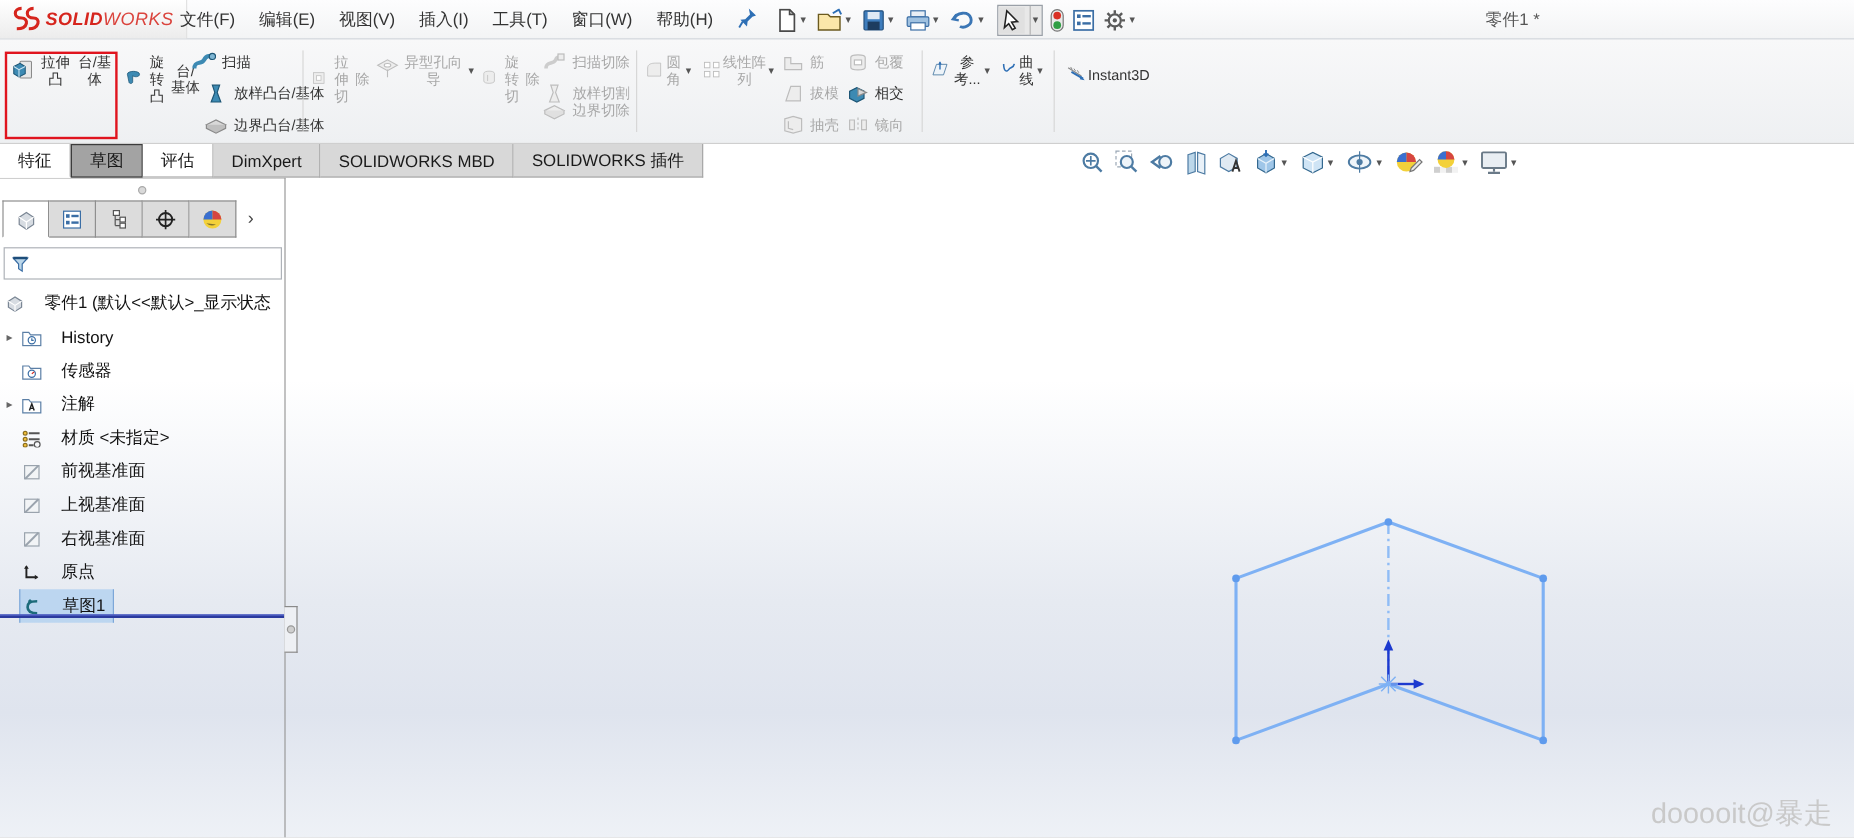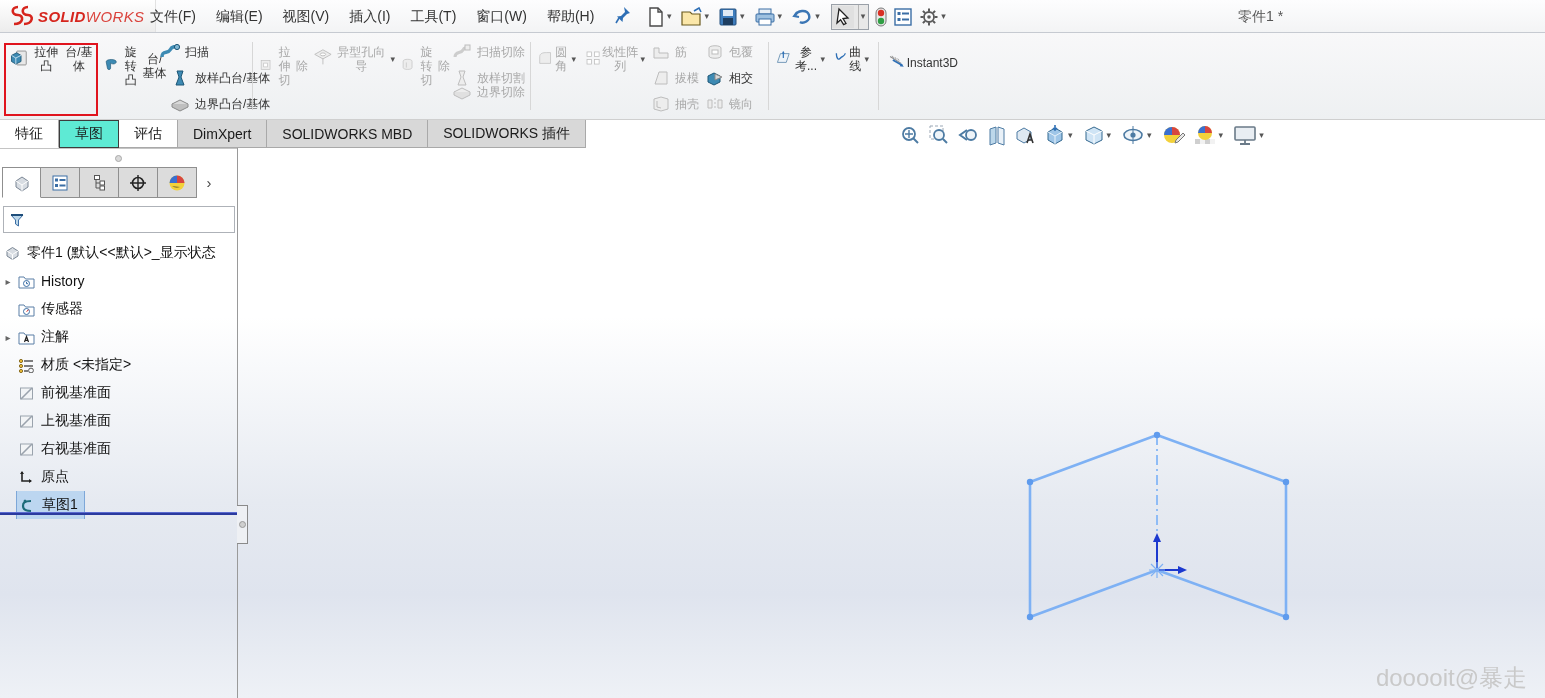--- a/index.html
+++ b/index.html
@@ -41,7 +41,7 @@
   .tab{height:28px;display:flex;align-items:center;padding:0 15px;font-size:14px;color:#1a1a1a;
     background:#d8d8d8;border-right:1px solid #a9a9a9;border-bottom:1px solid #a9a9a9;cursor:default}
   .tab.active{background:#fff;border-bottom:1px solid #fff;border-right:1px solid #a9a9a9}
-  .tab.framed{background:#5eead4;border:1.5px solid #3c3c3c}
+  .tab.framed{background:#a3a3a3;border:1.5px solid #3c3c3c}
   .tab.white{background:#fff}
 
   

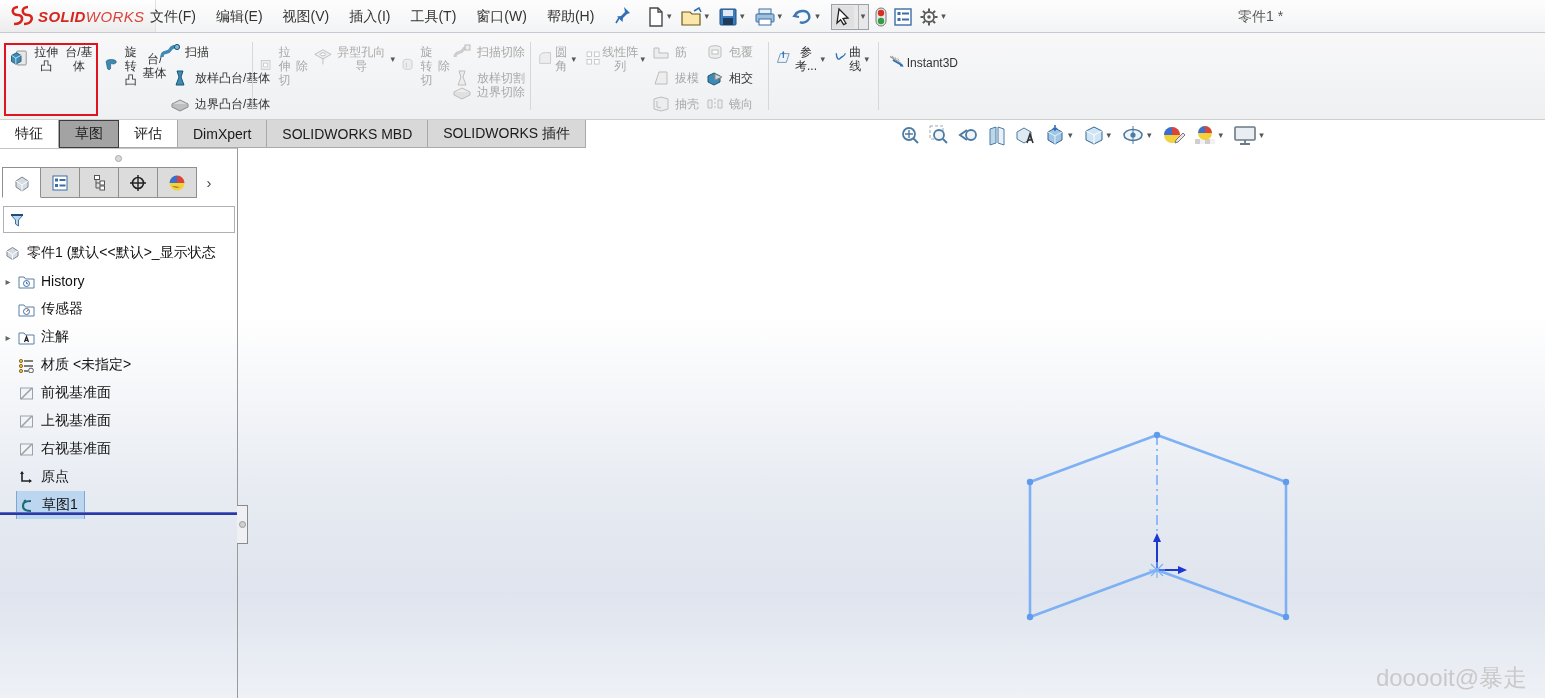--- a/index.html
+++ b/index.html
@@ -70,7 +70,7 @@
     font-size:14px;color:#111;cursor:default}
   .trow .arrow{width:16px;font-size:10px;color:#666;text-align:center;flex:0 0 16px}
   .trow .tic{flex:0 0 20px;display:flex;justify-content:center}
-  .trow .tlabel{margin-left:5px}
+  .trow .tlabel{margin-left:15px}
   .sel{background:#bcd6f0;border:1px solid #7da7d8;padding:0 6px 0 0}
   .rollback{position:absolute;left:0;top:363px;width:237px;height:3px;background:#2b3a9e;border-top:1px solid #5a6ad0}
   .splitter{position:absolute;left:237px;top:385px;width:11px;height:39px;background:#eef0f4;

